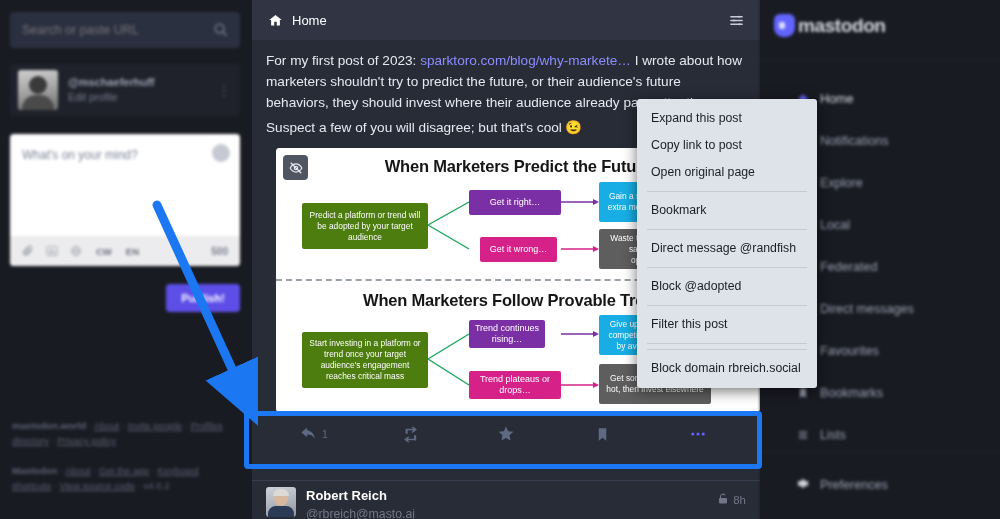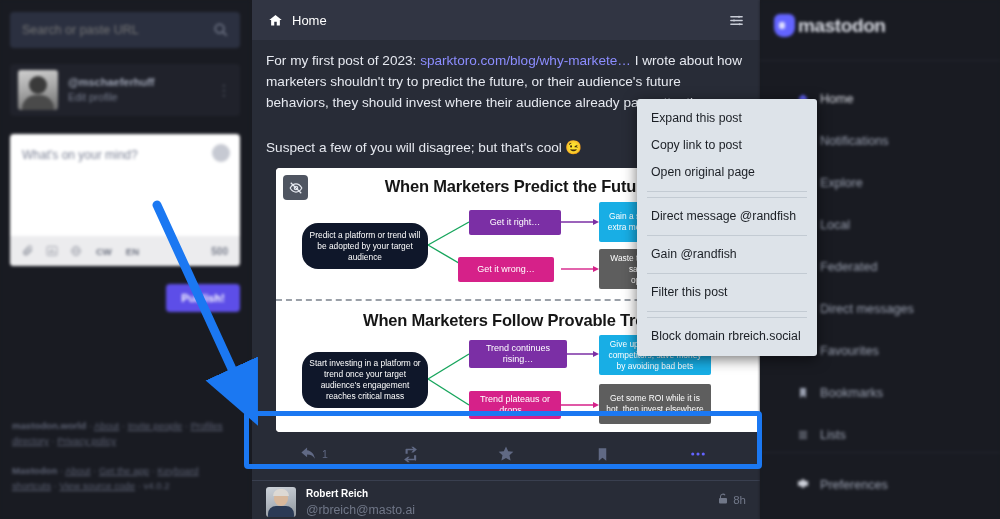--- a/index.html
+++ b/index.html
@@ -109,7 +109,7 @@
     color:#e6e9f0;font-size:13.6px;line-height:21px;
   }
   .status-text a{color:#8c8dff;text-decoration:none;margin-top:47px;}
-  .status-text .p2{margin-top:24px;}
+  .status-text .p2{margin-top:4px;}
 
   .media{
     position:relative;margin:10px 0 0 10px;width:484px;height:264px;

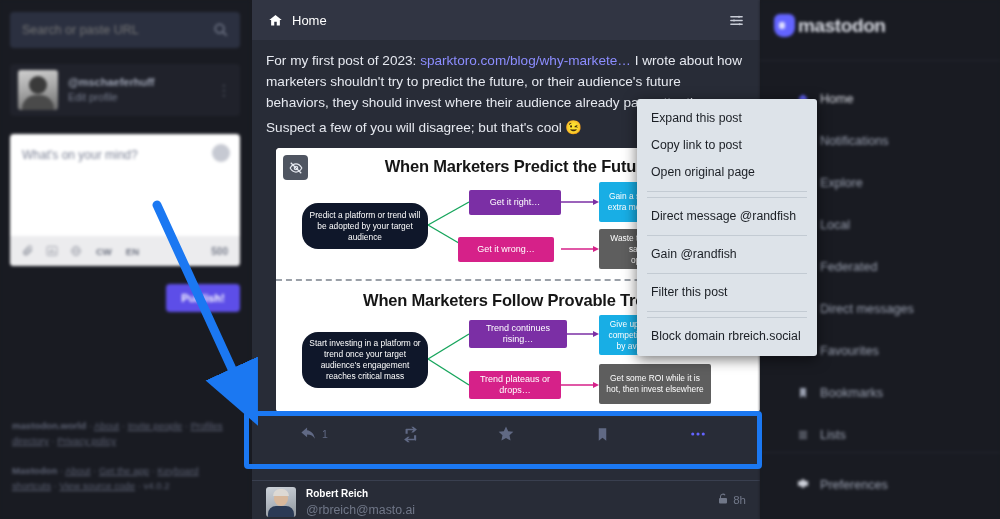--- a/index.html
+++ b/index.html
@@ -134,7 +134,7 @@
     text-align:center;color:#fff;border-radius:2px;
     font-size:8.4px;line-height:11px;padding:3px 5px;box-sizing:border-box;
   }
-  .n-green{background:#0f172a;border-radius:16px;}
+  .n-green{background:#4d7c0f;}
   .n-purple{background:#7b2fa5;}
   .n-pink{background:#d62189;}
   .n-blue{background:#18aee5;}

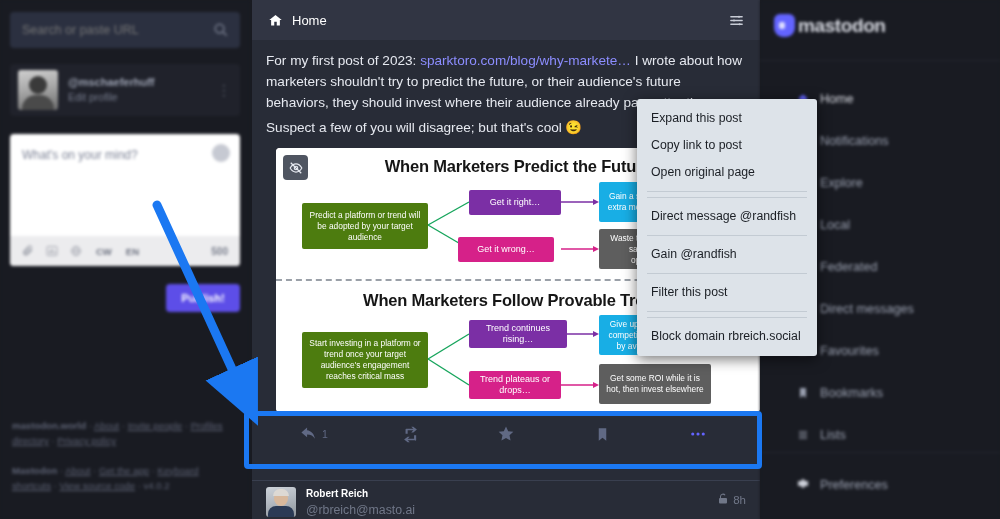--- a/index.html
+++ b/index.html
@@ -551,6 +551,7 @@
     <div class="ctx-item">Copy link to post</div>
     <div class="ctx-item">Open original page</div>
     <div class="ctx-div"></div>
+    <div class="ctx-item">Bookmark</div>
     <div class="ctx-div"></div>
     <div class="ctx-item">Direct message @randfish</div>
     <div class="ctx-div"></div>

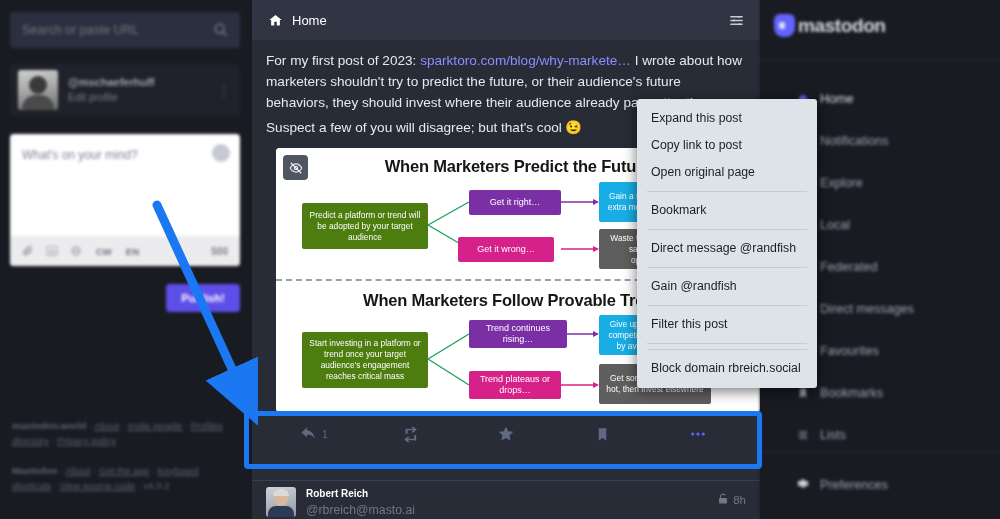--- a/index.html
+++ b/index.html
@@ -368,7 +368,7 @@
           </svg>
           <div class="nodebox n-green" style="left:26px;top:55px;width:126px;height:46px;">Predict a platform or trend will be adopted by your target audience</div>
           <div class="nodebox n-purple" style="left:193px;top:42px;width:92px;height:25px;font-size:9px;">Get it right…</div>
-          <div class="nodebox n-pink" style="left:182px;top:89px;width:96px;height:25px;font-size:9px;">Get it wrong…</div>
+          <div class="nodebox n-pink" style="left:204px;top:89px;width:77px;height:25px;font-size:9px;">Get it wrong…</div>
           <div class="nodebox n-blue" style="left:323px;top:34px;width:112px;height:40px;">Gain a slight edge, a few extra months of exposure</div>
           <div class="nodebox n-gray" style="left:323px;top:81px;width:112px;height:40px;">Waste time, money, and sacrifice other opportunities</div>
           <div class="dashed"></div>

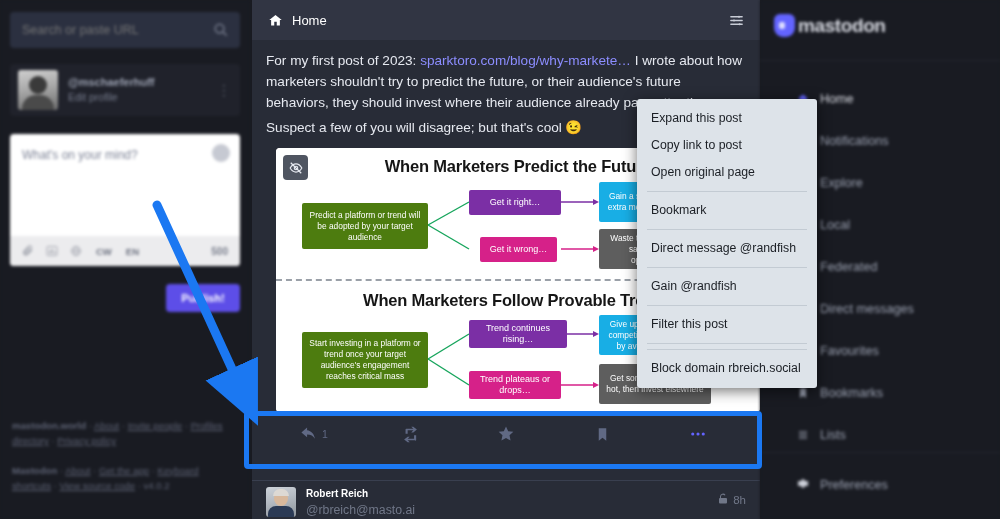--- a/index.html
+++ b/index.html
@@ -555,7 +555,7 @@
     <div class="ctx-div"></div>
     <div class="ctx-item">Direct message @randfish</div>
     <div class="ctx-div"></div>
-    <div class="ctx-item">Gain @randfish</div>
+    <div class="ctx-item">Block @adopted</div>
     <div class="ctx-div"></div>
     <div class="ctx-item">Filter this post</div>
     <div class="ctx-div"></div>

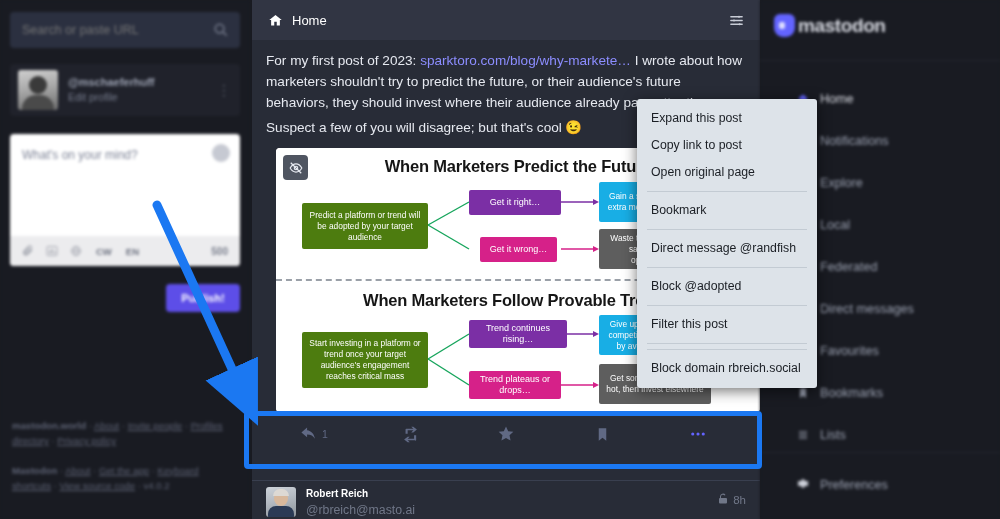--- a/index.html
+++ b/index.html
@@ -385,7 +385,7 @@
             <polygon points="317,100 323,103 317,106" fill="#d62189"></polygon>
           </svg>
           <div class="nodebox n-green" style="left:26px;top:50px;width:126px;height:56px;">Start investing in a platform or trend once your target audience's engagement reaches critical mass</div>
-          <div class="nodebox n-purple" style="left:193px;top:38px;width:98px;height:28px;font-size:9px;">Trend continues rising…</div>
+          <div class="nodebox n-purple" style="left:193px;top:38px;width:76px;height:28px;font-size:9px;">Trend continues rising…</div>
           <div class="nodebox n-pink" style="left:193px;top:89px;width:92px;height:28px;font-size:9px;">Trend plateaus or drops…</div>
           <div class="nodebox n-blue" style="left:323px;top:33px;width:112px;height:40px;">Give up small edge over competitors, save money by avoiding bad bets</div>
           <div class="nodebox n-gray" style="left:323px;top:82px;width:112px;height:40px;">Get some ROI while it is hot, then invest elsewhere</div>

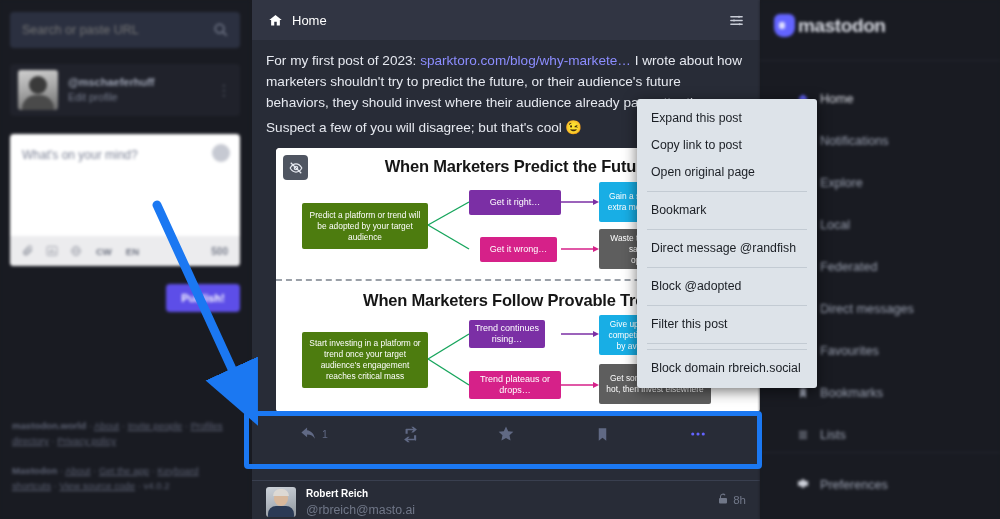--- a/index.html
+++ b/index.html
@@ -173,7 +173,7 @@
     background:#2b3a55;
   }
   .np-text{margin-left:10px;line-height:1.45;}
-  .np-name{color:#fff;font-size:10px;font-weight:bold;}
+  .np-name{color:#fff;font-size:13px;font-weight:bold;}
   .np-handle{color:#707788;font-size:12.3px;}
   .np-meta{
     position:absolute;right:14px;top:12px;color:#707788;font-size:11.5px;

